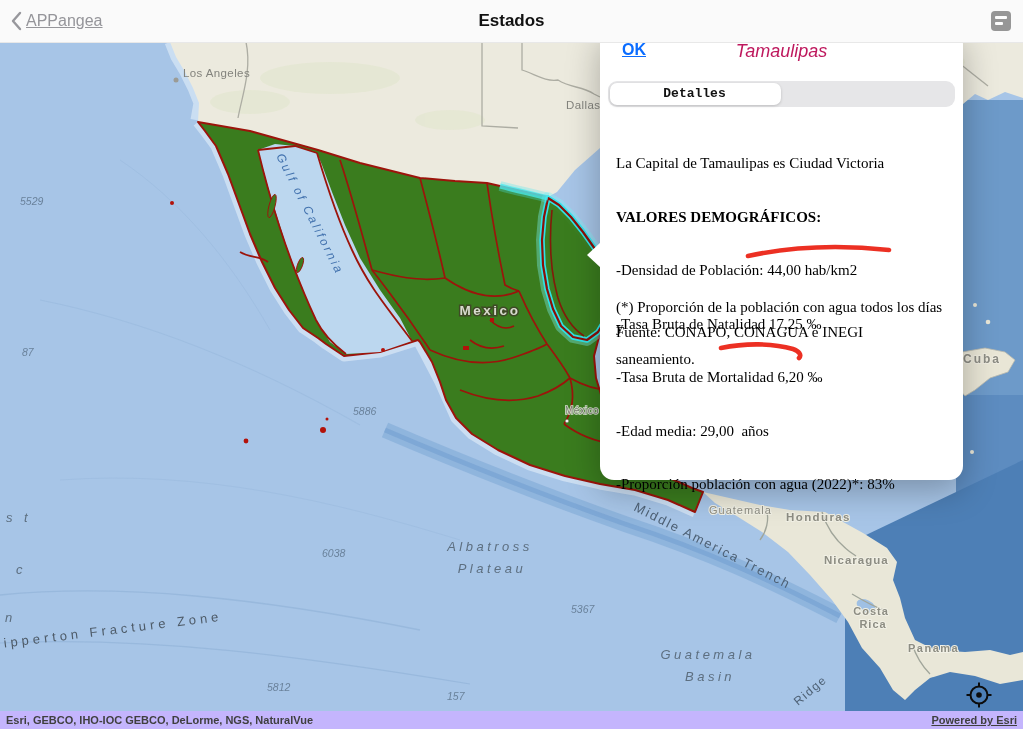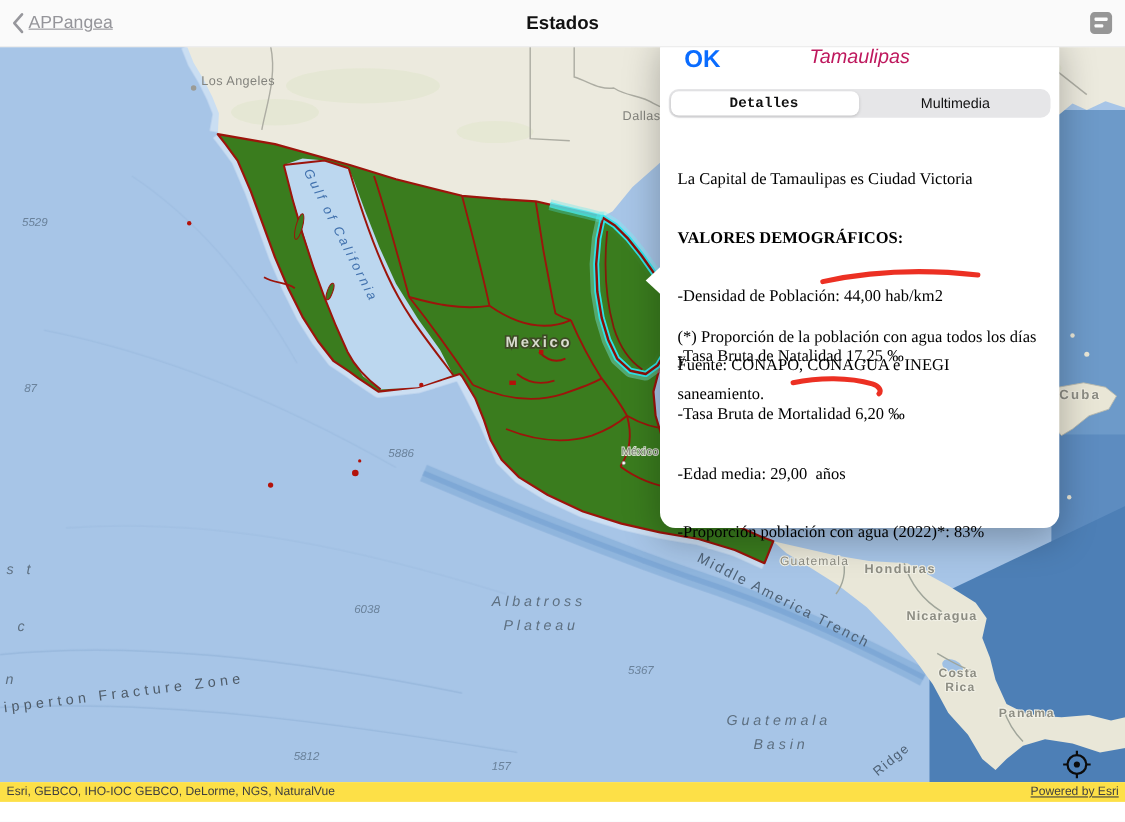--- a/index.html
+++ b/index.html
@@ -24,8 +24,8 @@
          box-shadow:0 10px 34px rgba(0,0,0,.28);z-index:6;}
   .popup-tail{position:absolute;left:-13px;top:212px;width:0;height:0;
               border-top:13px solid transparent;border-bottom:13px solid transparent;border-right:14px solid #fff;}
-  .popup-ok{position:absolute;left:22px;top:11px;font-size:22px;font-weight:700;color:#0a6cff;
-            cursor:pointer;}
+  .popup-ok{position:absolute;left:22px;top:11px;font-size:16px;font-weight:700;color:#0a6cff;
+            text-decoration:underline;cursor:pointer;}
   .popup-title{position:absolute;left:0;right:0;top:11px;text-align:center;font-size:18px;color:#be185d;font-style:italic;}
   .seg{position:absolute;left:8px;top:51px;width:347px;height:26px;background:#e6e6e8;border-radius:9px;}
   .seg-left{position:absolute;left:2px;top:2px;width:171px;height:22px;background:#fff;border-radius:7px;

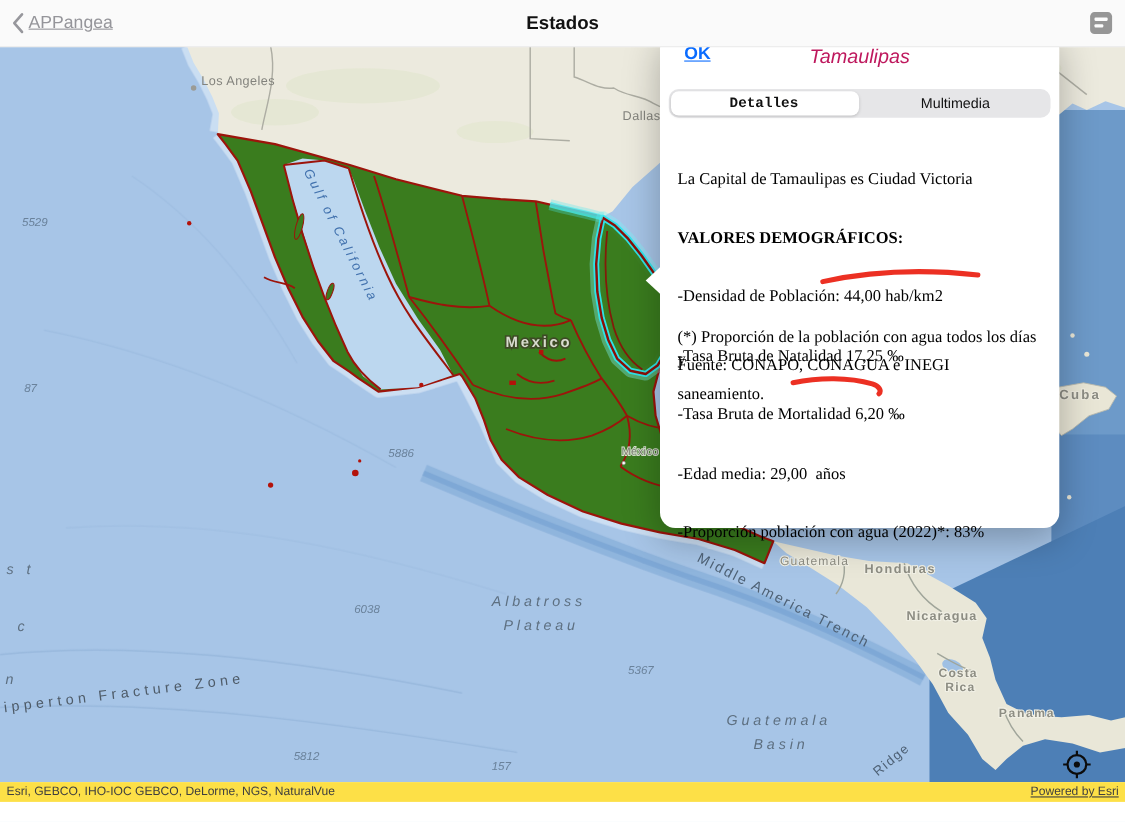--- a/index.html
+++ b/index.html
@@ -234,7 +234,6 @@
     <div class="seg">
       <div class="seg-left"></div>
       <div class="seg-label l">Detalles</div>
-      <div class="seg-label r">Multimedia</div>
     </div>
     <div class="popup-body">
       <div class="ln">La Capital de Tamaulipas es Ciudad Victoria</div>

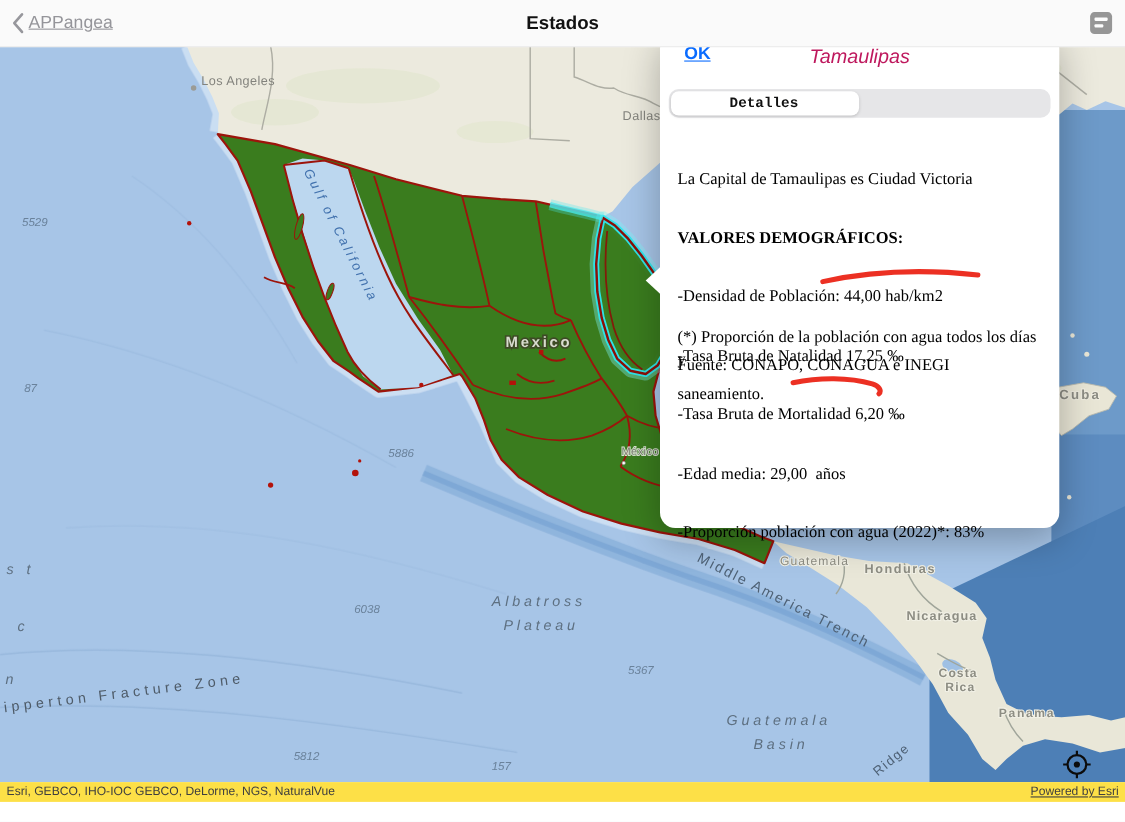--- a/index.html
+++ b/index.html
@@ -45,8 +45,8 @@
              font-size:15px;color:#000;height:19.5px;line-height:19.5px;}
   .popup-annot{position:absolute;left:0;top:0;width:363px;height:450px;pointer-events:none;}
   
-  .attrib{position:absolute;left:0;top:711px;width:1023px;height:18px;background:#fde047;z-index:8;
-          font-size:11px;color:#3f3f3f;}
+  .attrib{position:absolute;left:0;top:711px;width:1023px;height:18px;background:#c4b5fd;z-index:8;
+          font-size:11px;color:#3f3f3f;font-weight:bold;}
   .attrib-left{position:absolute;left:6px;top:0;line-height:18px;}
   .attrib-right{position:absolute;right:6px;top:0;line-height:18px;text-decoration:underline;cursor:pointer;color:#3f3f3f;}
 </style>

